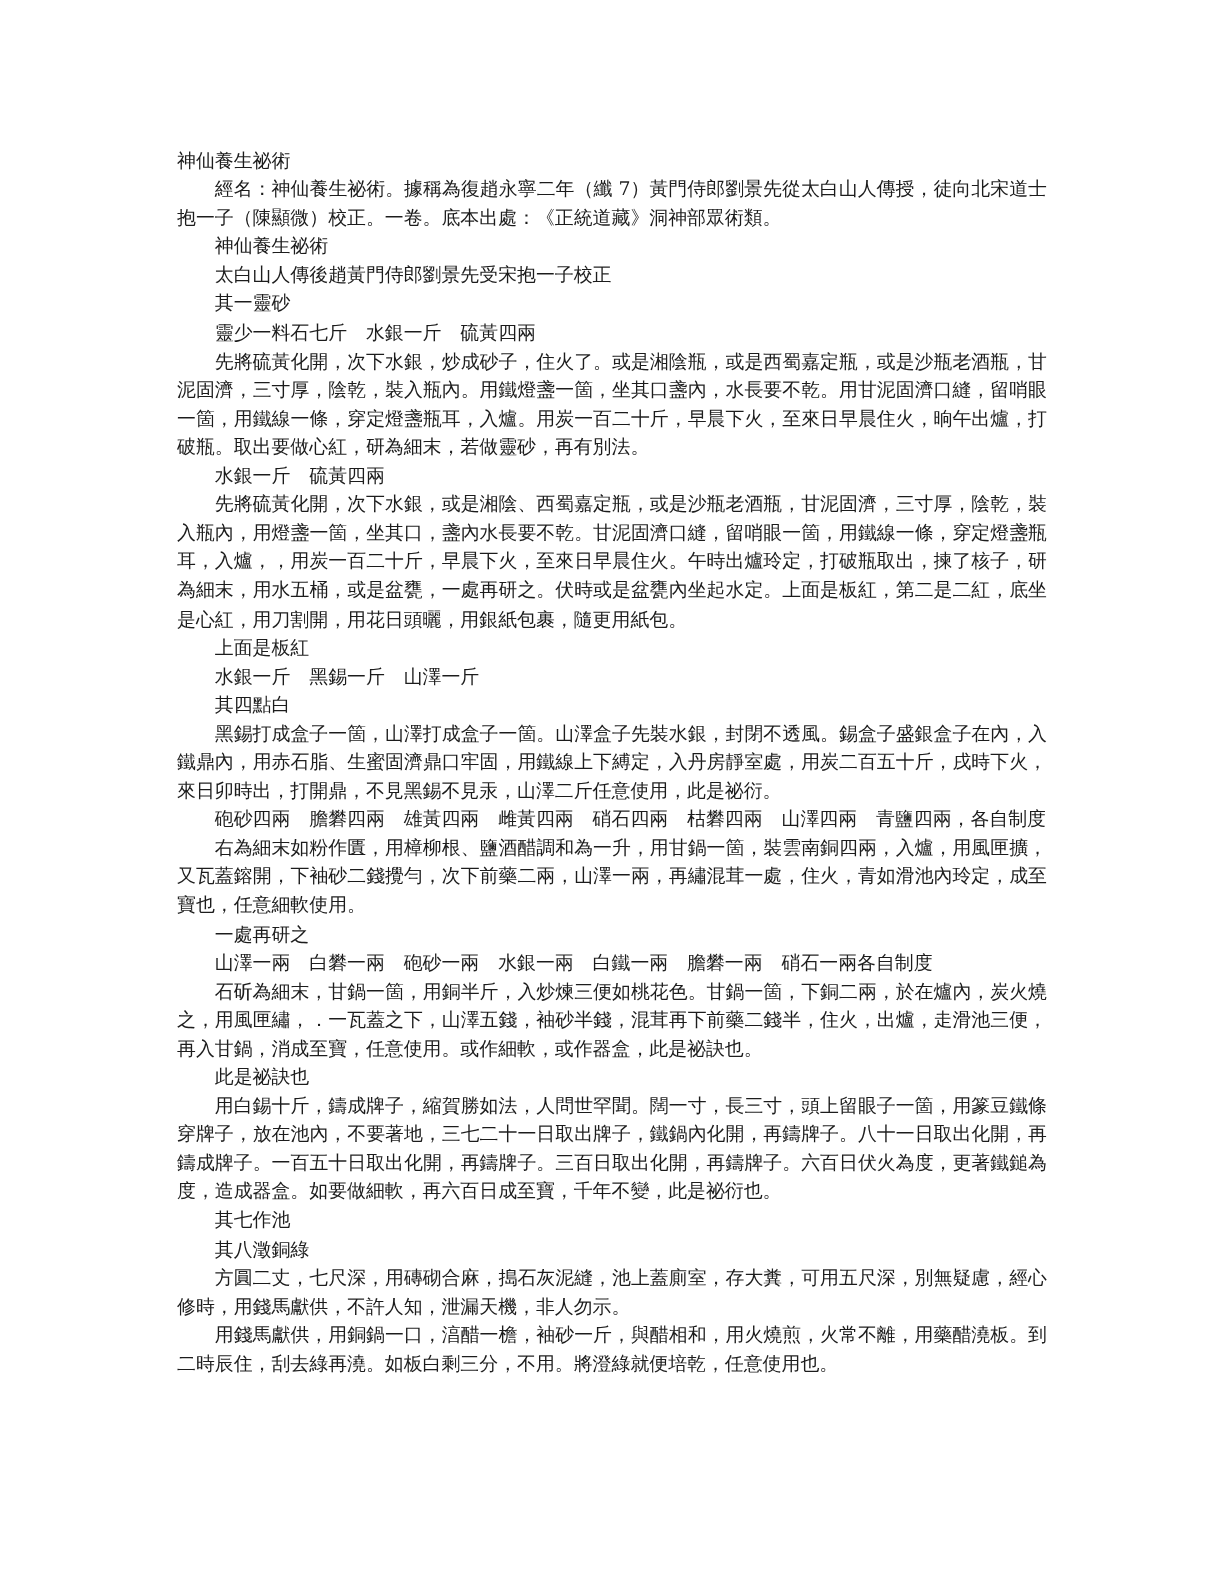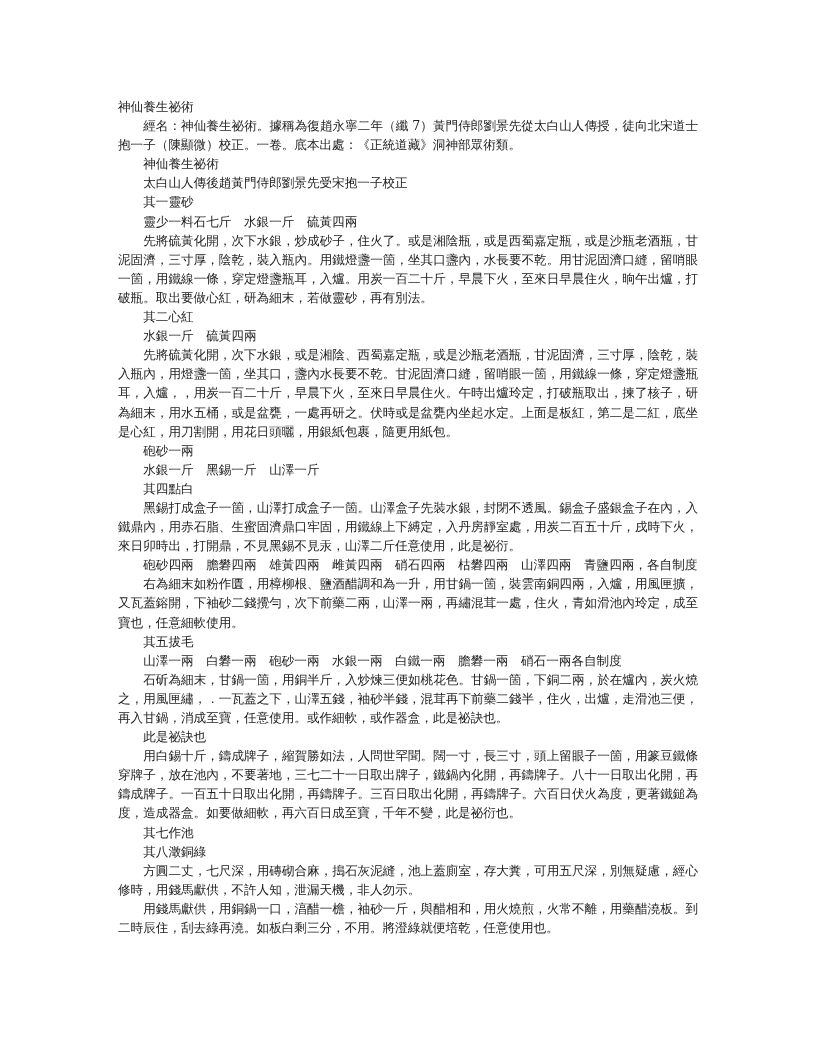--- a/index.html
+++ b/index.html
@@ -65,7 +65,6 @@
 
     <p class="line indent">先將硫黃化開，次下水銀，炒成砂子，住火了。或是湘陰瓶，或是西蜀嘉定瓶，或是沙瓶老酒瓶，甘泥固濟，三寸厚，陰乾，裝入瓶內。用鐵燈盞一箇，坐其口盞內，水長要不乾。用甘泥固濟口縫，留哨眼一箇，用鐵線一條，穿定燈盞瓶耳，入爐。用炭一百二十斤，早晨下火，至來日早晨住火，晌午出爐，打破瓶。取出要做心紅，研為細末，若做靈砂，再有別法。</p>
 
-    <p class="line indent">其二心紅</p>
 
     <p class="line indent">水銀一斤　硫黃四兩</p>
 

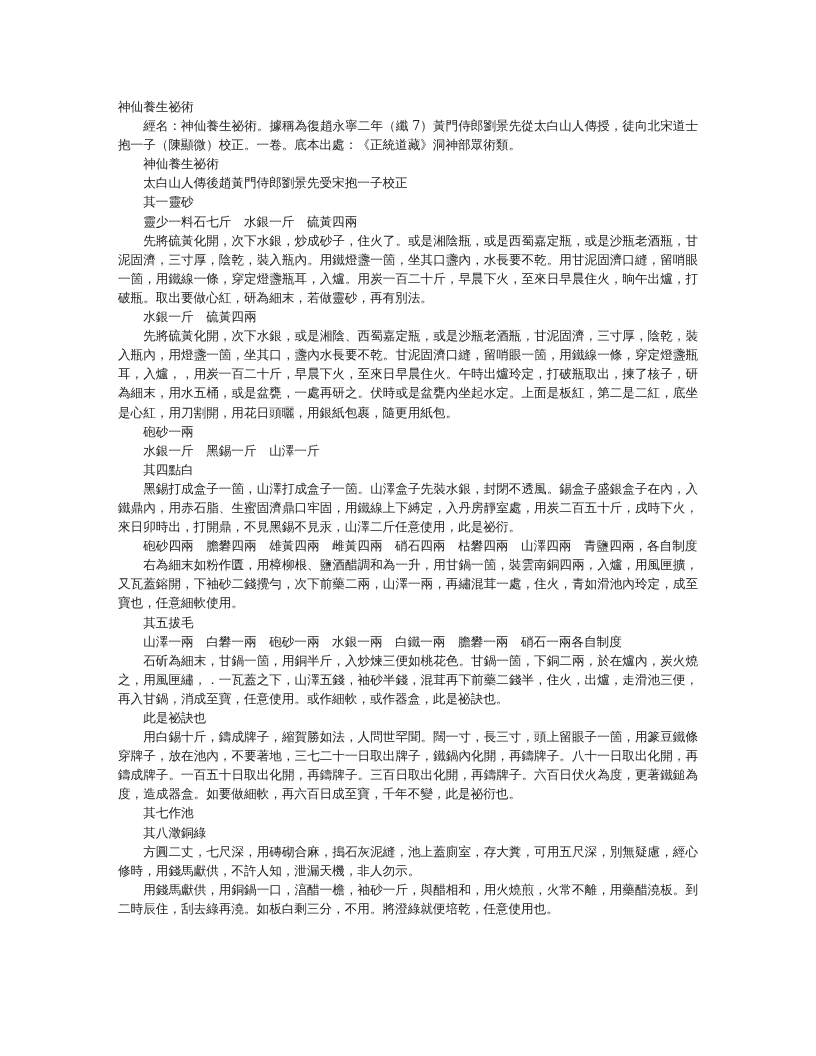--- a/index.html
+++ b/index.html
@@ -70,7 +70,7 @@
 
     <p class="line indent">先將硫黃化開，次下水銀，或是湘陰、西蜀嘉定瓶，或是沙瓶老酒瓶，甘泥固濟，三寸厚，陰乾，裝入瓶內，用燈盞一箇，坐其口，盞內水長要不乾。甘泥固濟口縫，留哨眼一箇，用鐵線一條，穿定燈盞瓶耳，入爐，，用炭一百二十斤，早晨下火，至來日早晨住火。午時出爐玲定，打破瓶取出，揀了核子，研為細末，用水五桶，或是盆甕，一處再研之。伏時或是盆甕內坐起水定。上面是板紅，第二是二紅，底坐是心紅，用刀割開，用花日頭曬，用銀紙包裹，隨更用紙包。</p>
 
-    <p class="line indent">砲砂一兩</p>
+    <p class="line indent">上面是板紅</p>
 
     <p class="line indent">水銀一斤　黑錫一斤　山澤一斤</p>
 

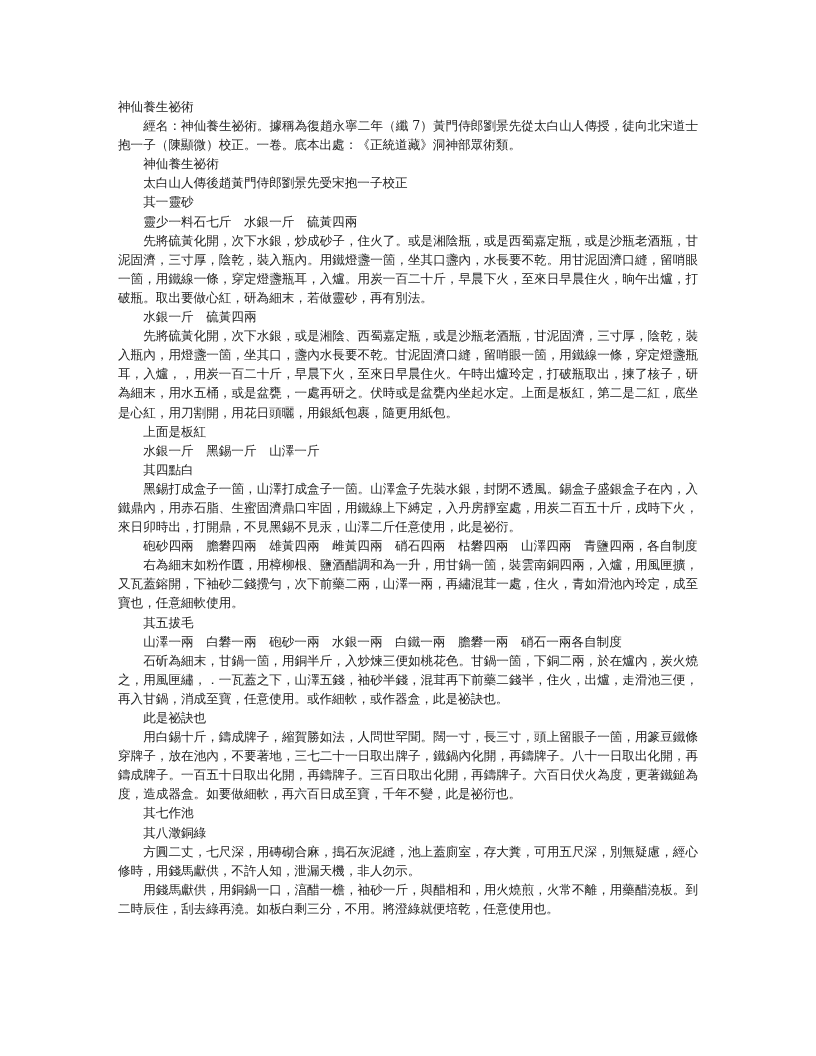--- a/index.html
+++ b/index.html
@@ -82,7 +82,7 @@
 
     <p class="line indent">右為細末如粉作匱，用樟柳根、鹽酒醋調和為一升，用甘鍋一箇，裝雲南銅四兩，入爐，用風匣擴，又瓦蓋鎔開，下袖砂二錢攪勻，次下前藥二兩，山澤一兩，再繡混茸一處，住火，青如滑池內玲定，成至寶也，任意細軟使用。</p>
 
-    <p class="line indent">其五拔毛</p>
+    <p class="line indent">一處再研之</p>
 
     <p class="line indent">山澤一兩　白礬一兩　砲砂一兩　水銀一兩　白鐵一兩　膽礬一兩　硝石一兩各自制度</p>
 

